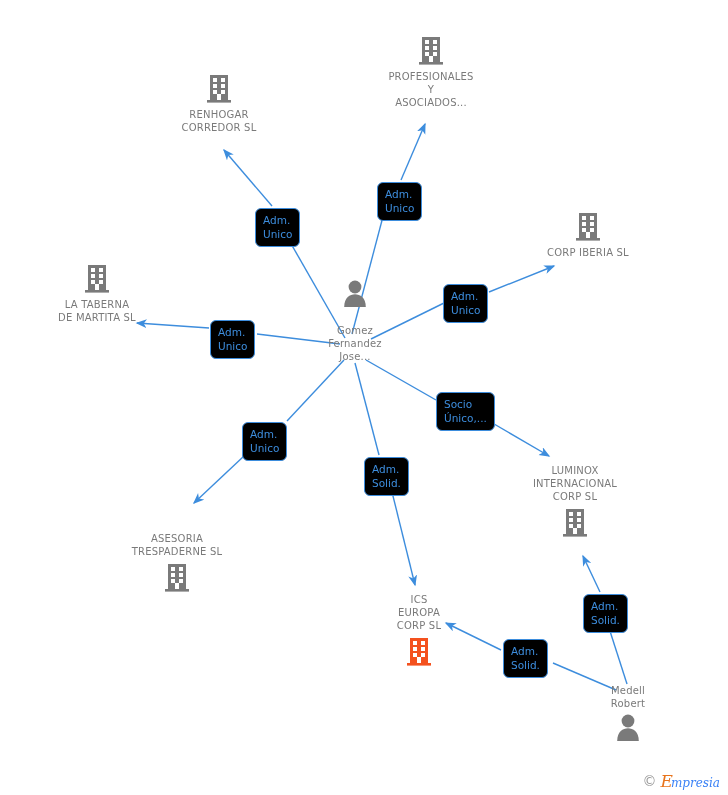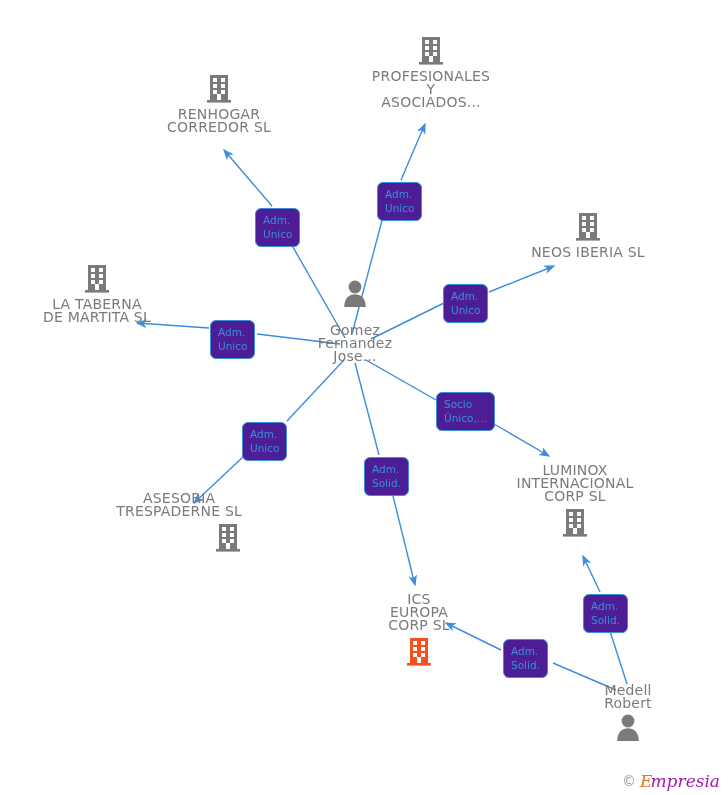--- a/index.html
+++ b/index.html
@@ -13,7 +13,7 @@
   #graph{position:absolute;left:0;top:0;width:728px;height:795px;}
   .node{position:absolute;display:flex;flex-direction:column;align-items:center;}
   .node-label{
-    font-size:14px;color:#7a7a7a;text-align:center;line-height:13px;
+    font-size:10px;color:#7a7a7a;text-align:center;line-height:13px;
     white-space:pre-line;letter-spacing:.2px;
   }
   .node-icon{display:block;}

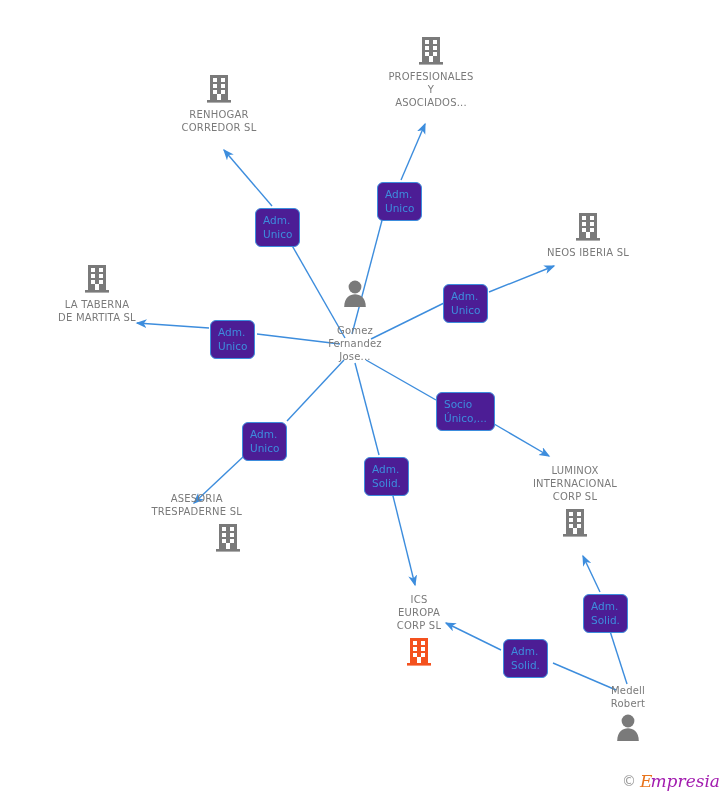--- a/index.html
+++ b/index.html
@@ -26,7 +26,7 @@
     position:absolute;
     border:1.5px solid #3d8ddd;
     border-radius:6px;
-    background:#4c1d95;
+    background:#000000;
     color:#3d8ddd;
     font-size:10.5px;
     line-height:14px;

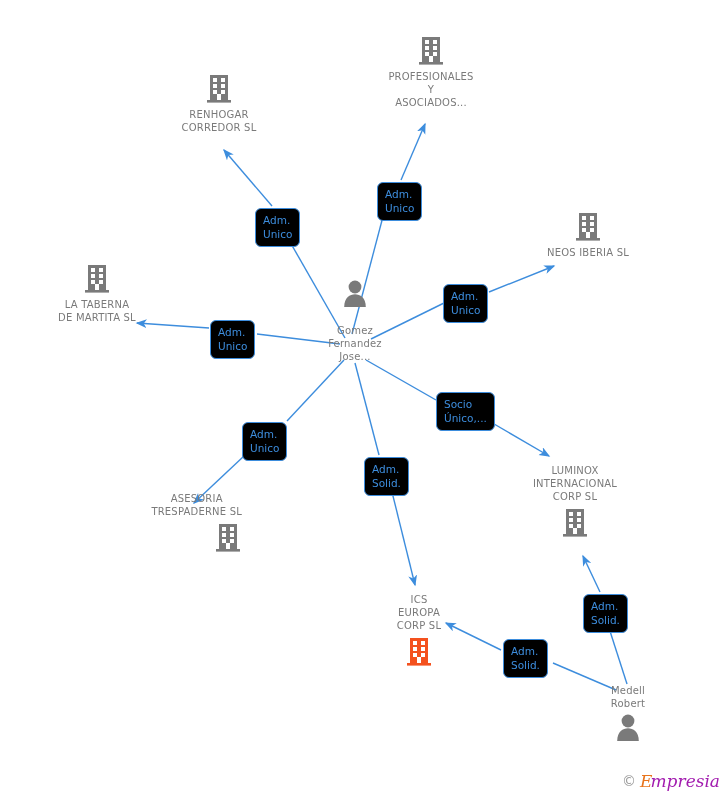--- a/index.html
+++ b/index.html
@@ -134,7 +134,7 @@
 </div>
 
 <div class="node icon-above" style="left:528px;top:210px;width:120px;">
-  <div class="node-label">NEOS IBERIA SL</div>
+  <div class="node-label">CORP IBERIA SL</div>
   <svg class="node-icon" width="28" height="32" viewBox="0 0 28 32">
     <rect x="5" y="3" width="18" height="25" fill="#7a7a7a"></rect>
     <rect x="2" y="28" width="24" height="2.6" fill="#7a7a7a"></rect>

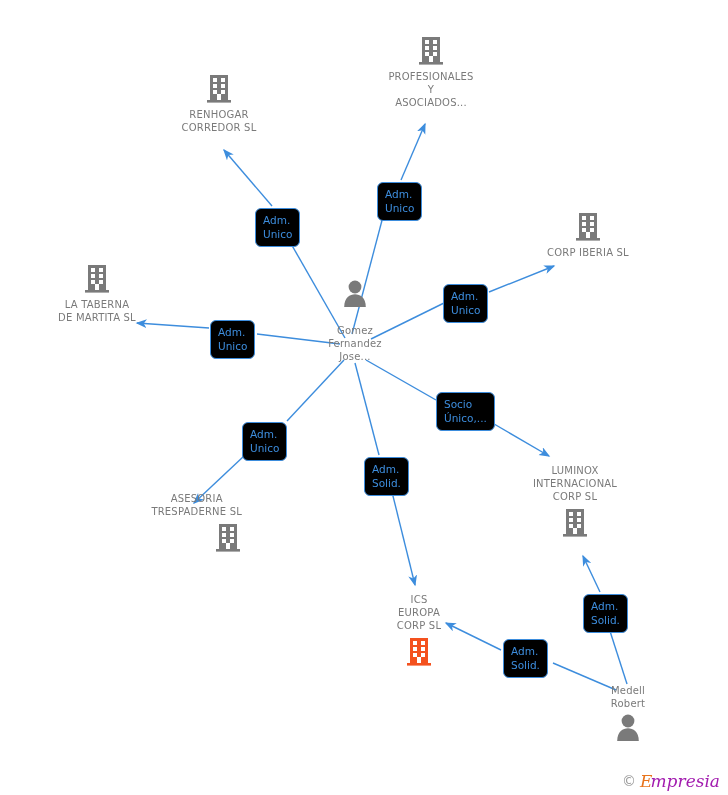--- a/index.html
+++ b/index.html
@@ -191,7 +191,7 @@
 CORP SL</div>
 </div>
 
-<div class="node icon-below" style="left:112px;top:492px;width:130px;align-items:flex-end;">
+<div class="node icon-below" style="left:112px;top:532px;width:130px;">
   <svg class="node-icon" width="28" height="32" viewBox="0 0 28 32">
     <rect x="5" y="3" width="18" height="25" fill="#7a7a7a"></rect>
     <rect x="2" y="28" width="24" height="2.6" fill="#7a7a7a"></rect>

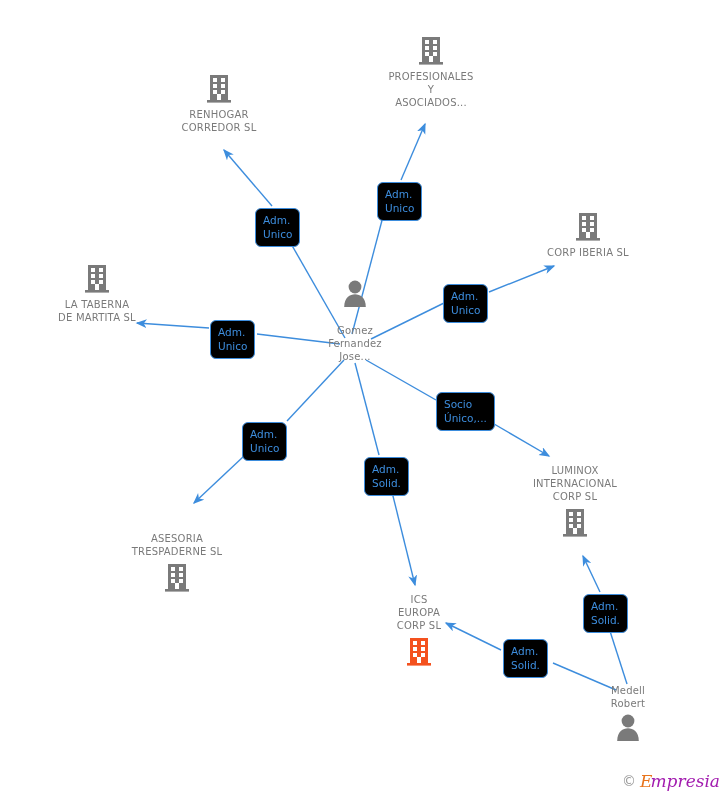--- a/index.html
+++ b/index.html
@@ -42,7 +42,7 @@
   }
   .wm-c{color:#9a9a9a;font-size:14px;}
   .wm-e{color:#e8741c;font-family:"DejaVu Serif",serif;font-style:italic;font-size:17px;}
-  .wm-rest{color:#a21caf;font-family:"DejaVu Serif",serif;font-style:italic;font-size:17px;margin-left:-2px;}
+  .wm-rest{color:#3b82f6;font-family:"DejaVu Serif",serif;font-style:italic;font-size:12px;margin-left:-2px;}
 </style>
 </head>
 <body>

